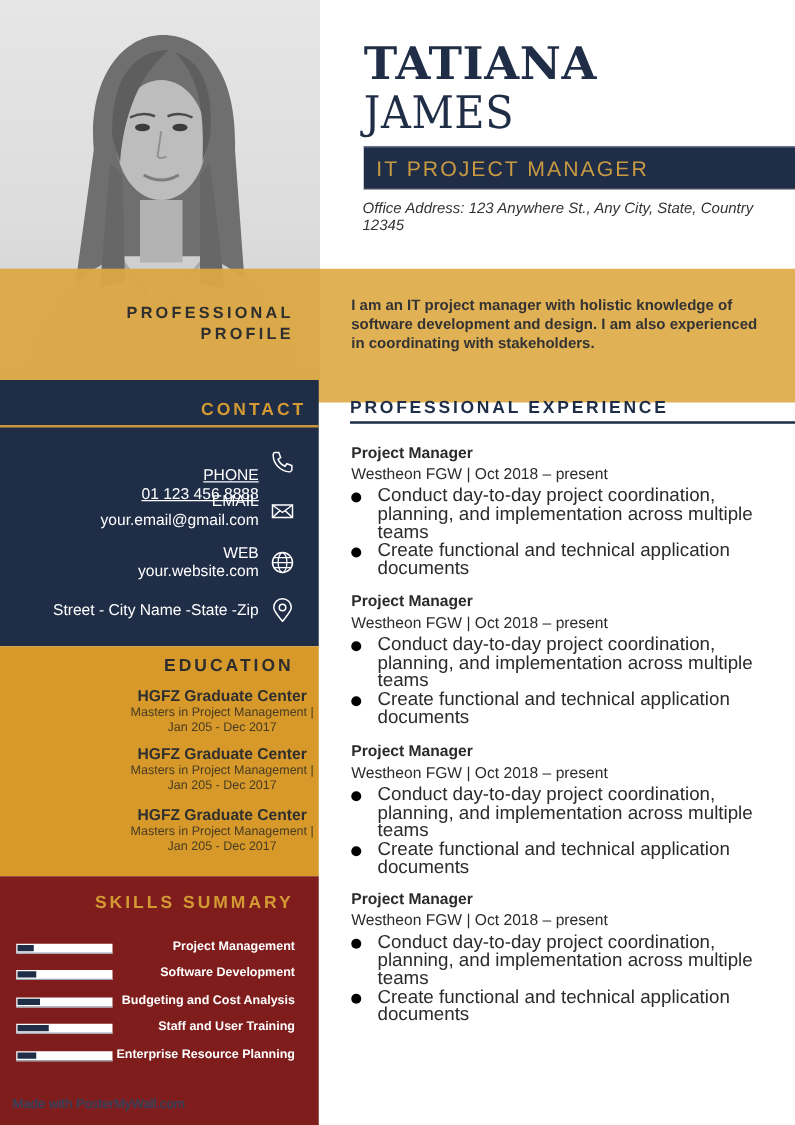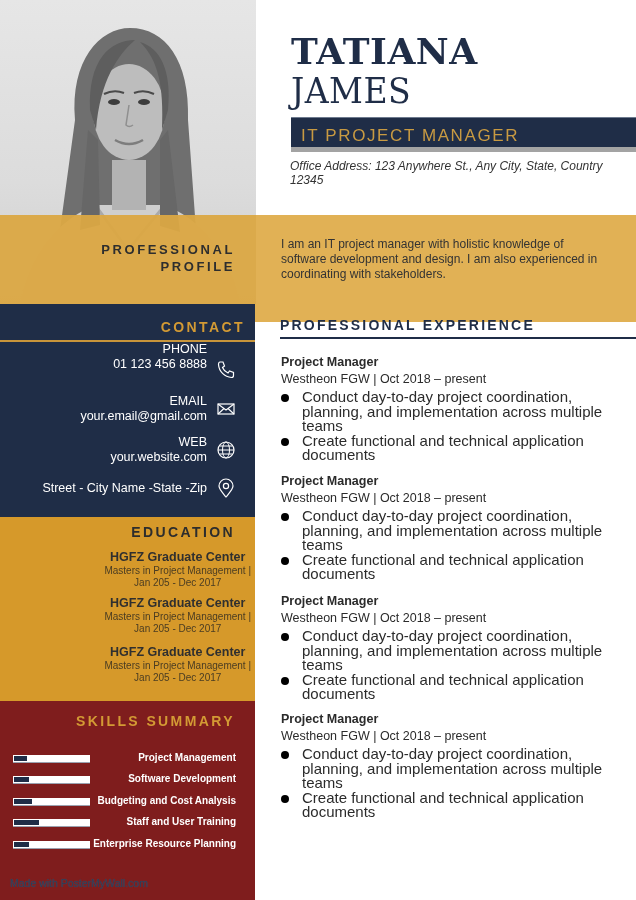--- a/index.html
+++ b/index.html
@@ -27,7 +27,7 @@
   }
   .title-band {
     position: absolute; left: 291px; top: 117px; width: 345px; height: 35px;
-    background: #1f2d47; border-top: 1px solid #6d7a8e; border-bottom: 5px solid #a3a3a3;
+    background: #1f2d47; border-top: 1px solid #6d7a8e; border-bottom: 1px solid #a3a3a3;
   }
   .title-band span {
     position: absolute; left: 10px; top: 8px;

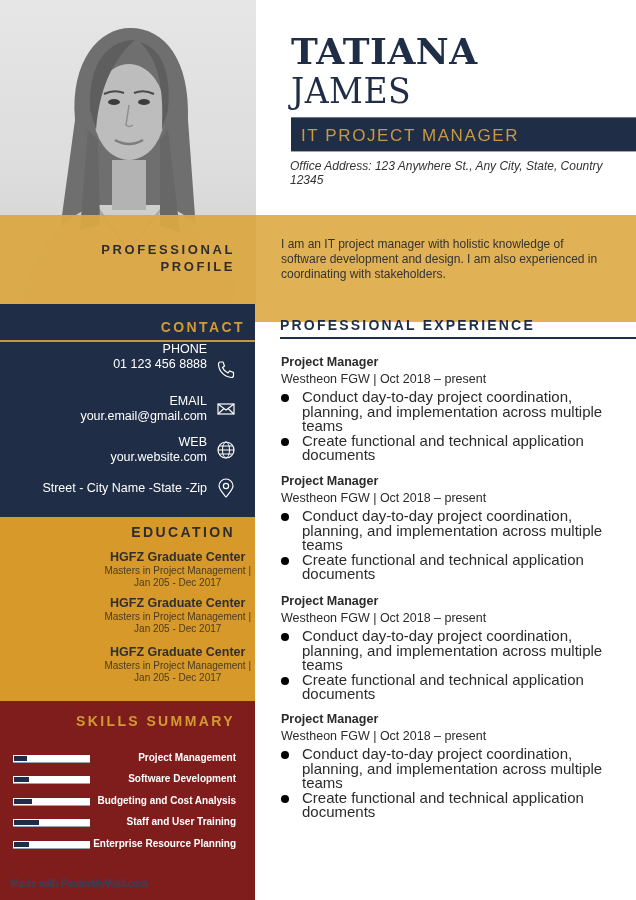--- a/index.html
+++ b/index.html
@@ -56,7 +56,7 @@
   }
   .profile-text {
     position: absolute; left: 281px; top: 22px; width: 330px;
-    font-family: "Liberation Sans", sans-serif; font-size: 12px; line-height: 15px; color: #333;
+    font-family: "Liberation Sans", sans-serif; font-size: 12px; line-height: 15px; color: #333; font-weight: bold;
   }
 
   

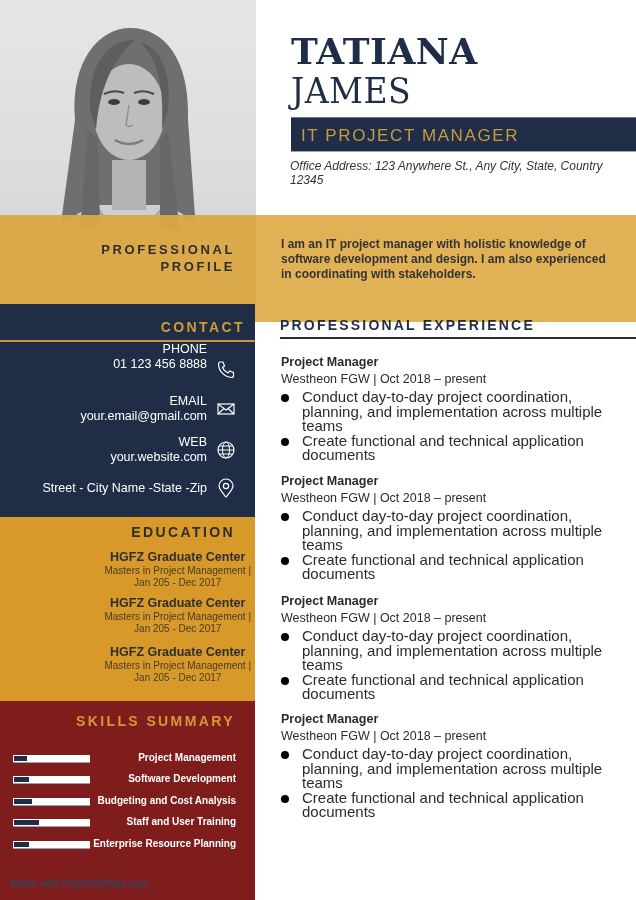--- a/index.html
+++ b/index.html
@@ -174,7 +174,7 @@
   <div class="section-head contact-head">CONTACT</div>
   <div class="contact-rule"></div>
 
-  <div class="contact-item" style="top:38px;">
+  <div class="contact-item" style="top:69px;text-decoration:underline;">
     <div>PHONE</div>
     <div>01 123 456 8888</div>
   </div>

